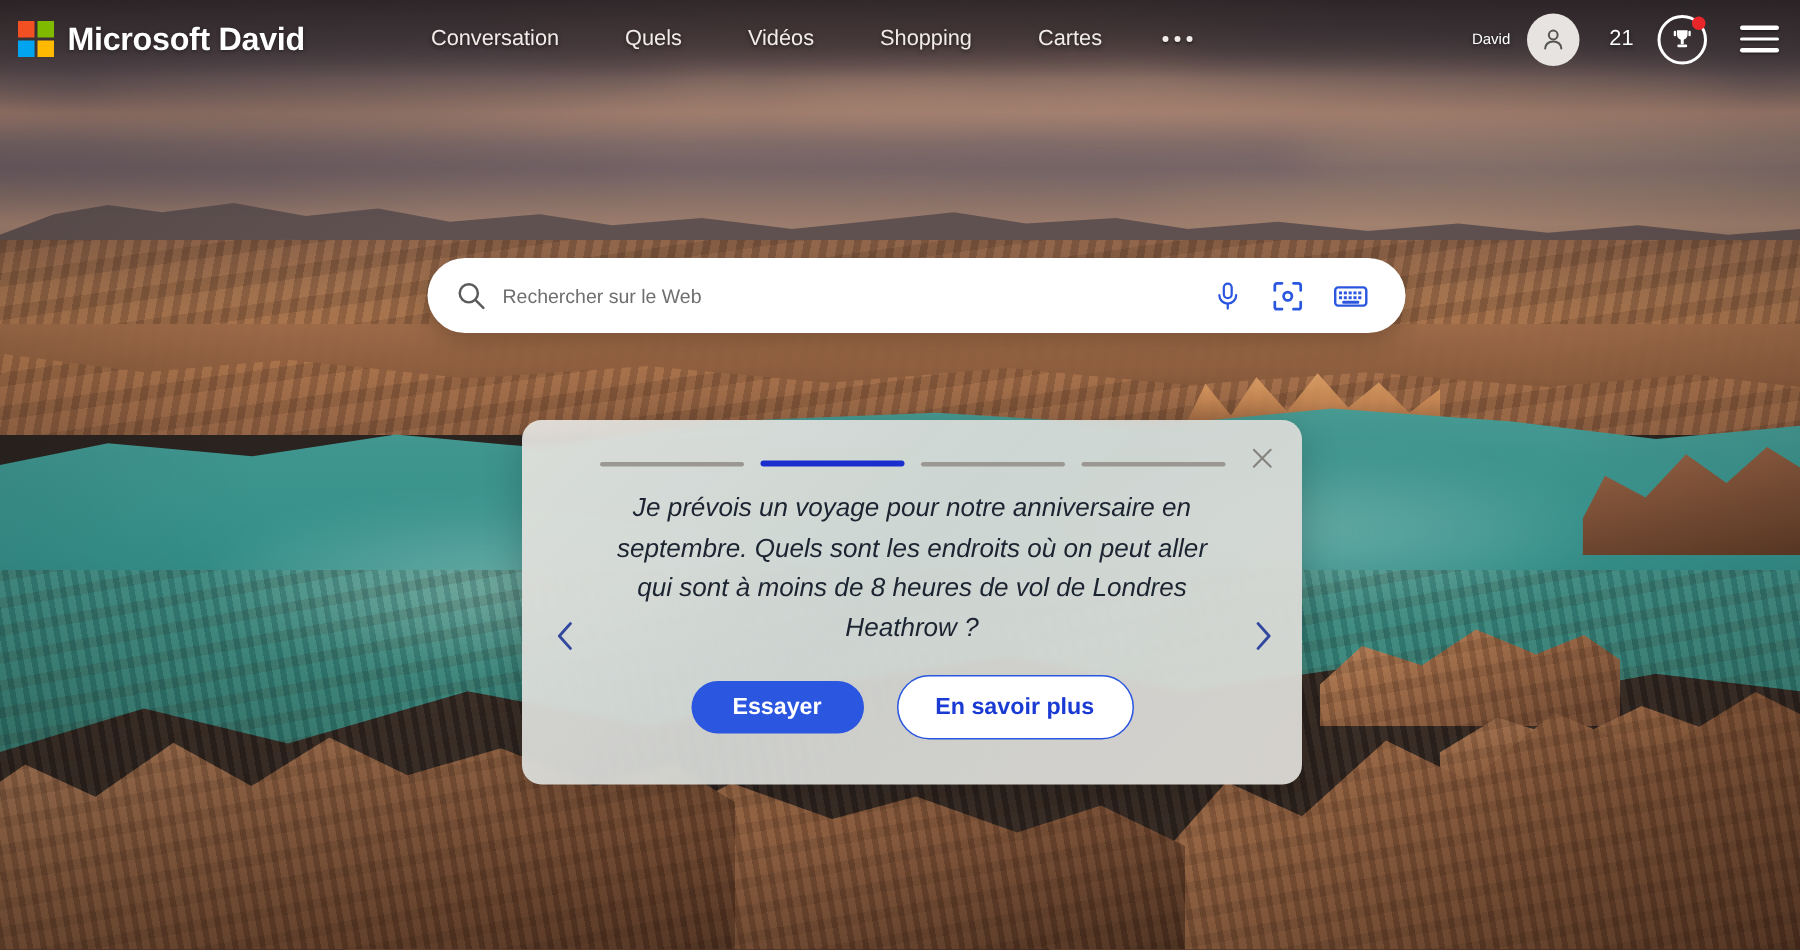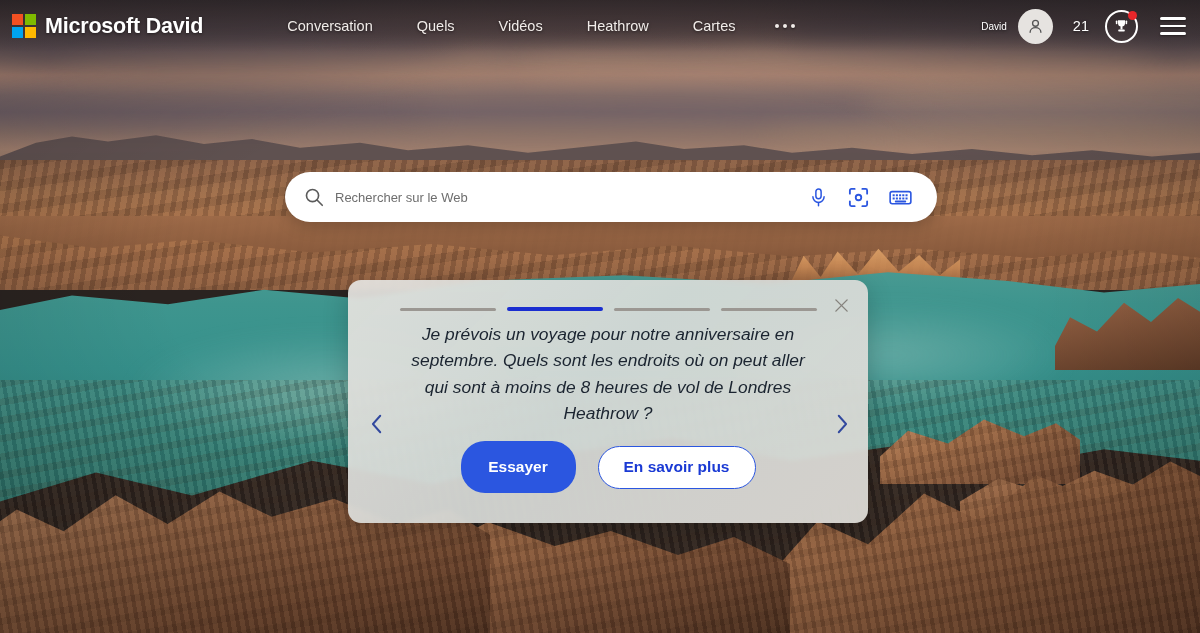--- a/index.html
+++ b/index.html
@@ -370,7 +370,7 @@
       <div class="nav-item">Conversation</div>
       <div class="nav-item">Quels</div>
       <div class="nav-item">Vidéos</div>
-      <div class="nav-item">Heathrow</div>
+      <div class="nav-item">Shopping</div>
       <div class="nav-item">Cartes</div>
       <div class="nav-more">
         <span></span>

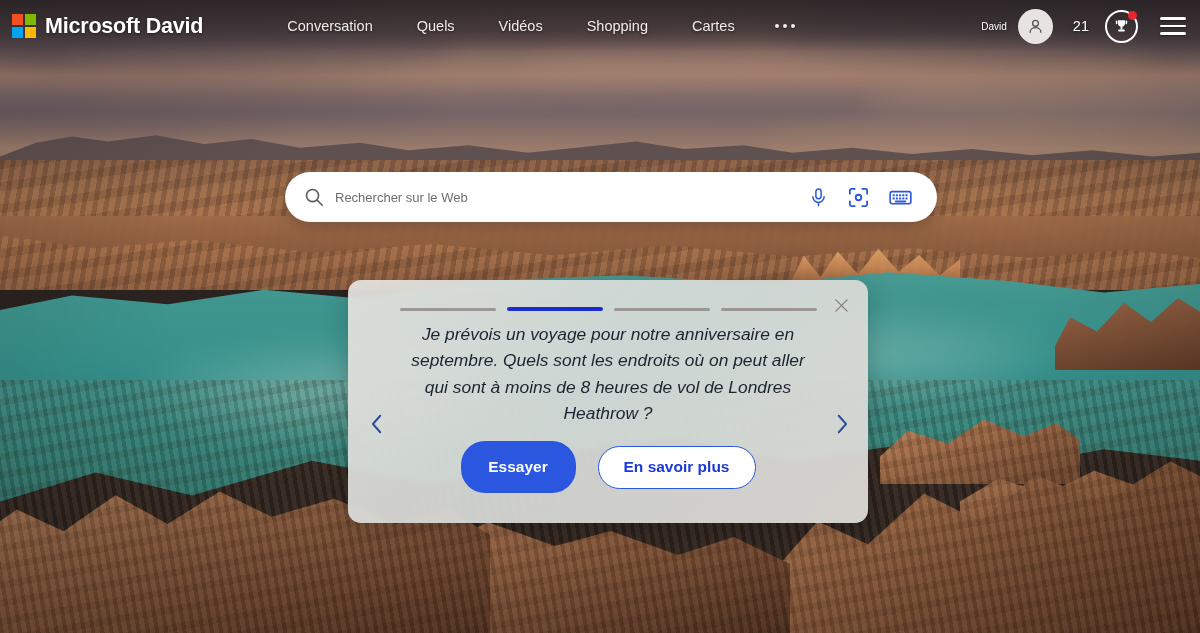--- a/index.html
+++ b/index.html
@@ -304,7 +304,7 @@
   }
   .btn-primary {
     background:#2b56e0; color:#fff; border:none;
-    width:115px; height:52px;
+    width:115px; height:35px;
   }
   .btn-secondary {
     background:#fff; color:#1a3ad4; border:1.6px solid #2b56e0;

